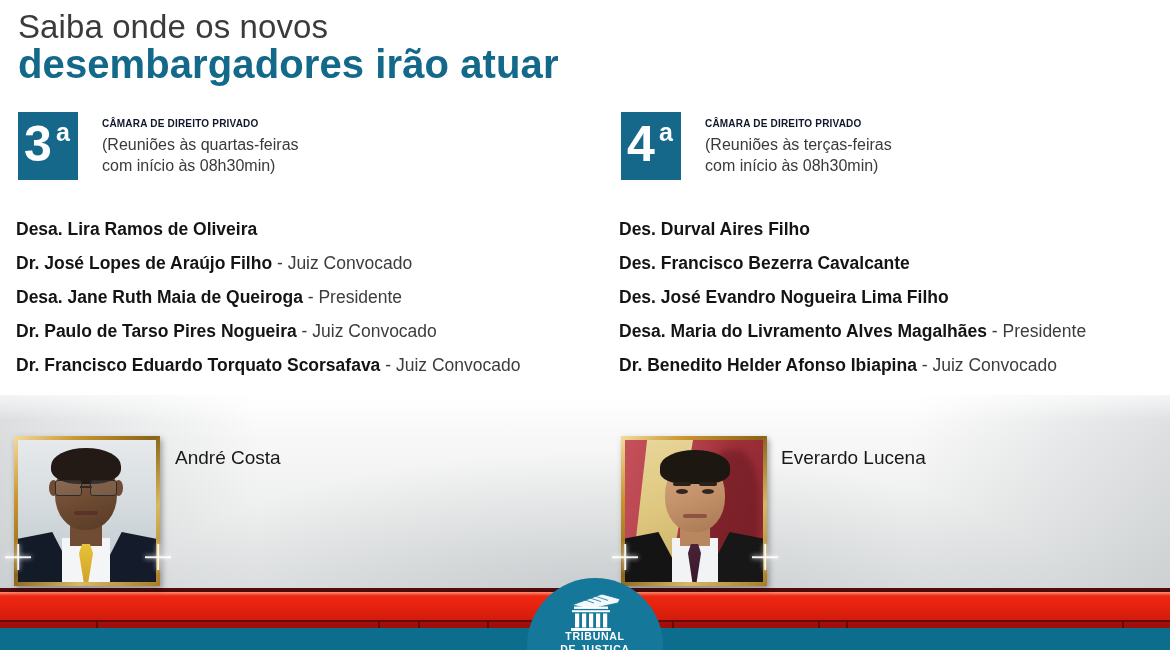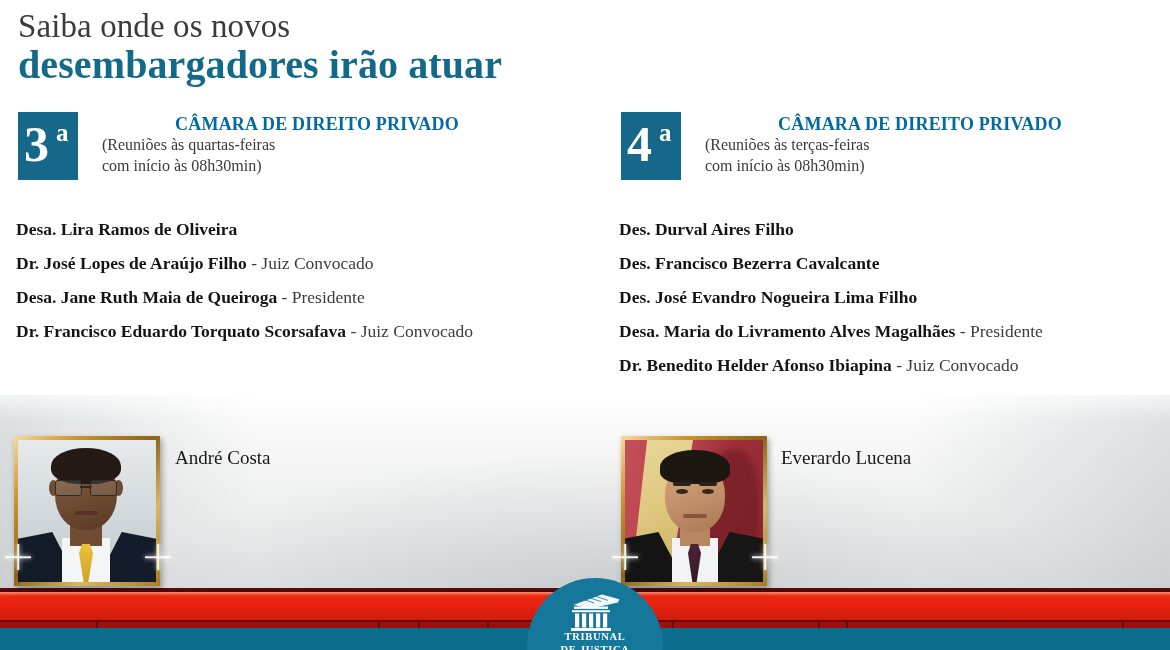--- a/index.html
+++ b/index.html
@@ -10,7 +10,7 @@
     background:#ffffff;
     -webkit-font-smoothing:antialiased;
   }
-  #stage{position:relative;width:1170px;height:650px;overflow:hidden;background:#fff;font-family:Liberation Serif, serif;}
+  #stage{position:relative;width:1170px;height:650px;overflow:hidden;background:#fff;}
 
   
   .bg-room{

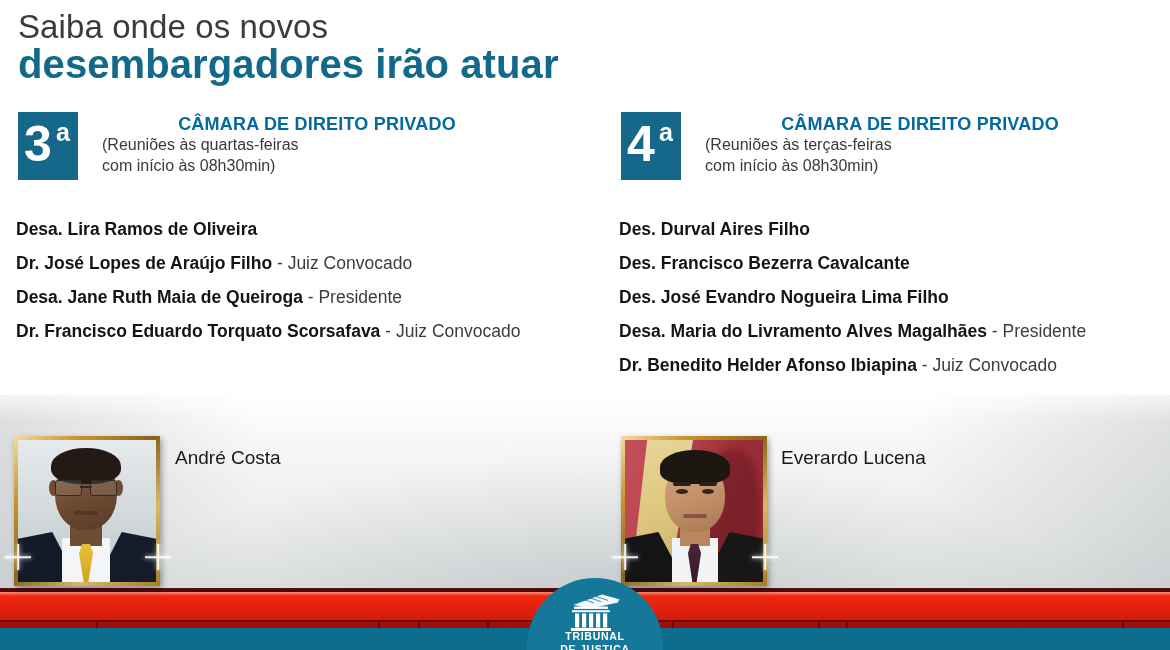--- a/index.html
+++ b/index.html
@@ -54,7 +54,7 @@
     position:absolute;left:38px;top:8px;font-size:25px;line-height:25px;font-weight:700;color:#ffffff;
   }
   .chamber .ch-txt{position:absolute;left:84px;top:2px;width:430px;}
-  .ch-title{font-size:18px;font-weight:700;color:#0369a1;letter-spacing:.2px;line-height:20px;text-align:center;}
+  .ch-title{font-size:10px;font-weight:700;color:#0f172a;letter-spacing:.2px;line-height:20px;}
   .ch-sub{font-size:16px;font-weight:400;color:#3a3a3a;line-height:21px;}
 
   

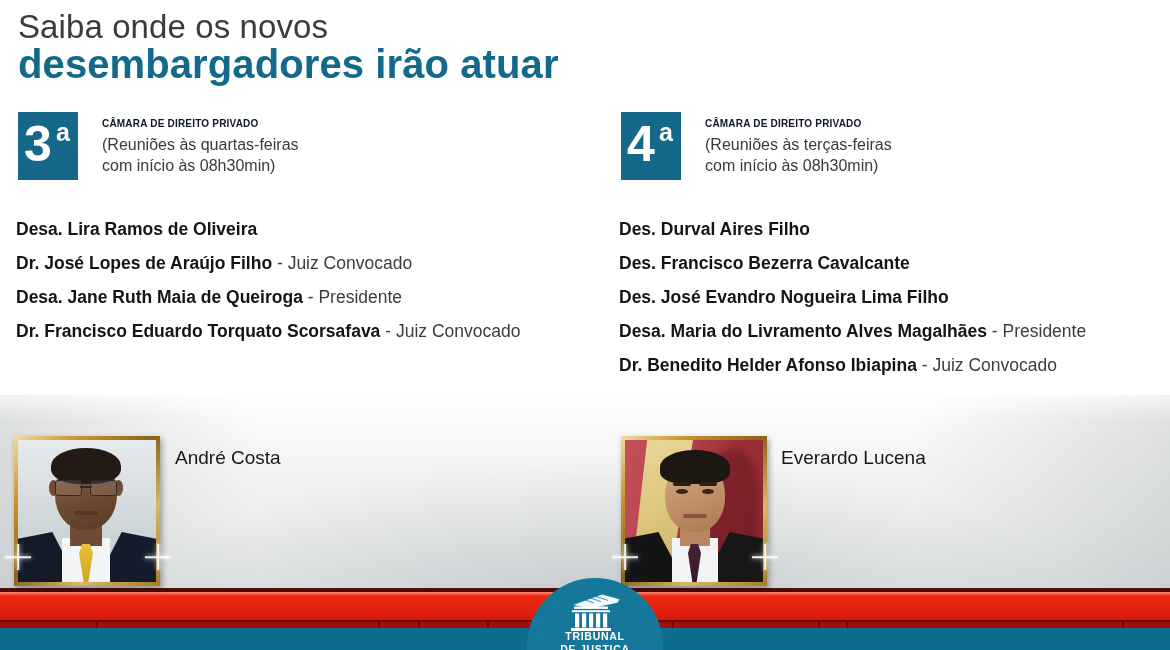--- a/index.html
+++ b/index.html
@@ -256,6 +256,9 @@
     </div>
     <div class="row">
       <span class="nm">Desa. Jane Ruth Maia de Queiroga</span><span class="rl"> - Presidente</span>
+    </div>
+    <div class="row">
+      <span class="nm">Dr. Paulo de Tarso Pires Nogueira</span><span class="rl"> - Juiz Convocado</span>
     </div>
     <div class="row">
       <span class="nm">Dr. Francisco Eduardo Torquato Scorsafava</span><span class="rl"> - Juiz Convocado</span>

